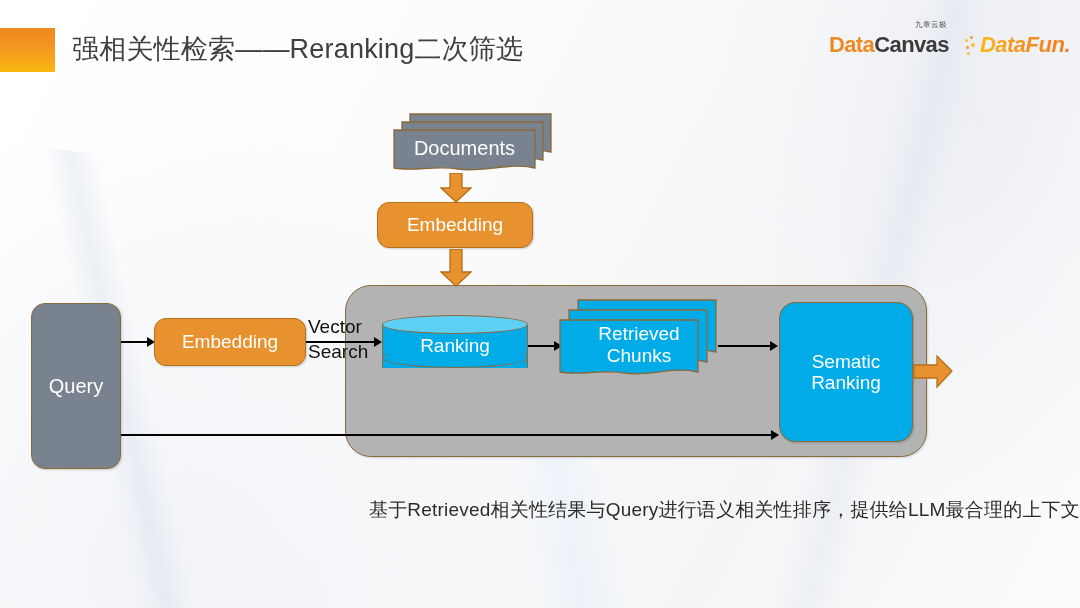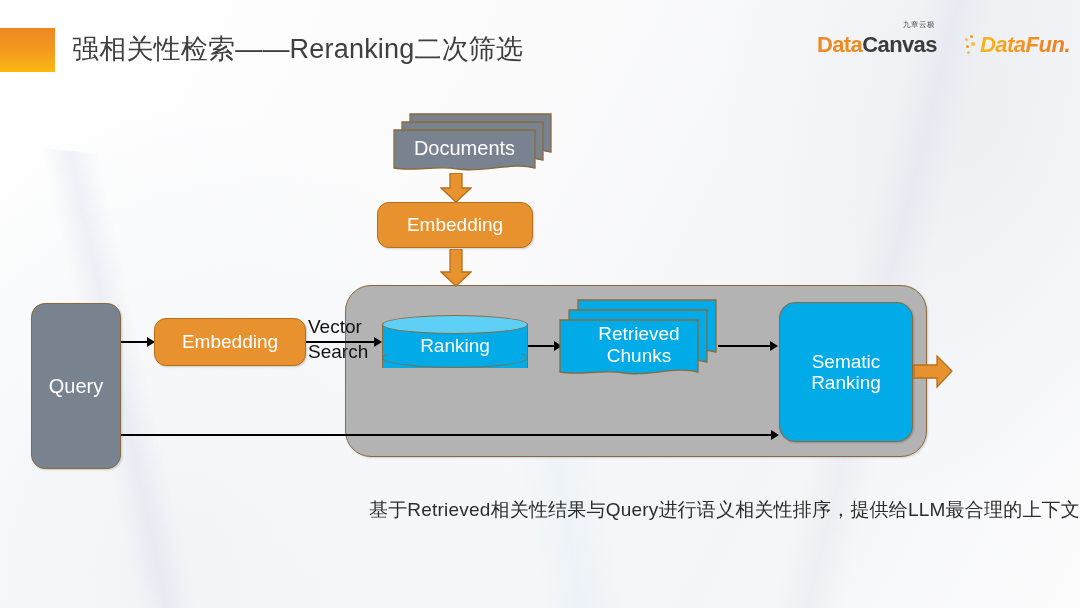--- a/index.html
+++ b/index.html
@@ -62,7 +62,7 @@
     height: 34px;
     display: flex;
     align-items: flex-end;
-    gap: 28px;
+    gap: 16px;
   }
   .logo-dc { position: relative; height: 34px; display: flex; align-items: flex-end; }
   .logo-dc .dc-cn {

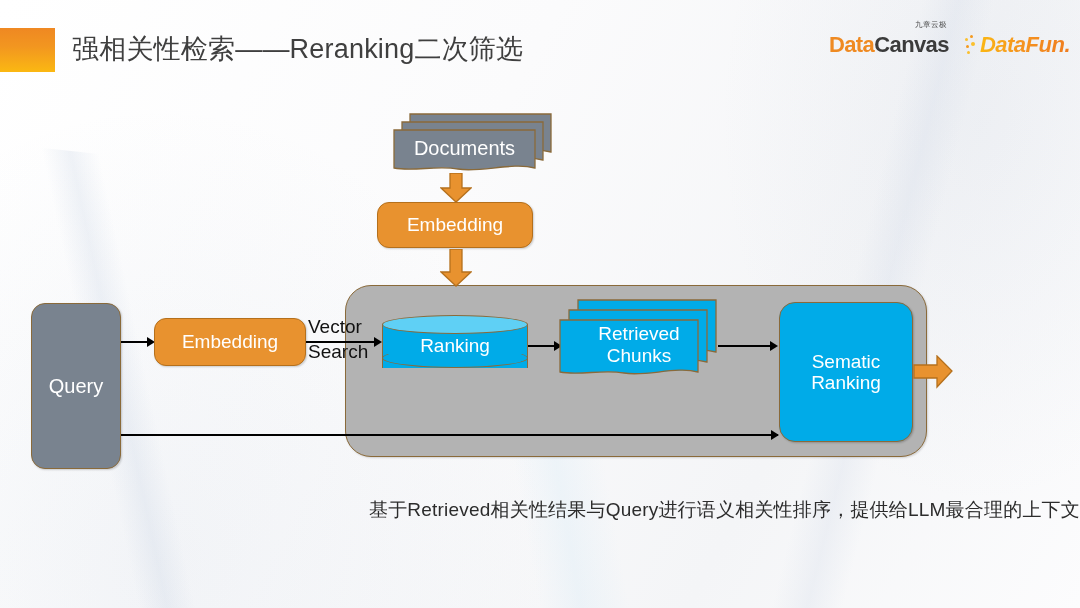--- a/index.html
+++ b/index.html
@@ -82,7 +82,7 @@
   }
   .logo-dc .dc-data { color: #ef8a22; }
   .logo-dc .dc-canvas { color: #3b3b3b; }
-  .logo-df { display: flex; align-items: flex-start; gap: 2px; }
+  .logo-df { display: flex; align-items: center; gap: 2px; }
   .df-dots { position: relative; width: 13px; height: 20px; }
   .df-dots i {
     position: absolute;

